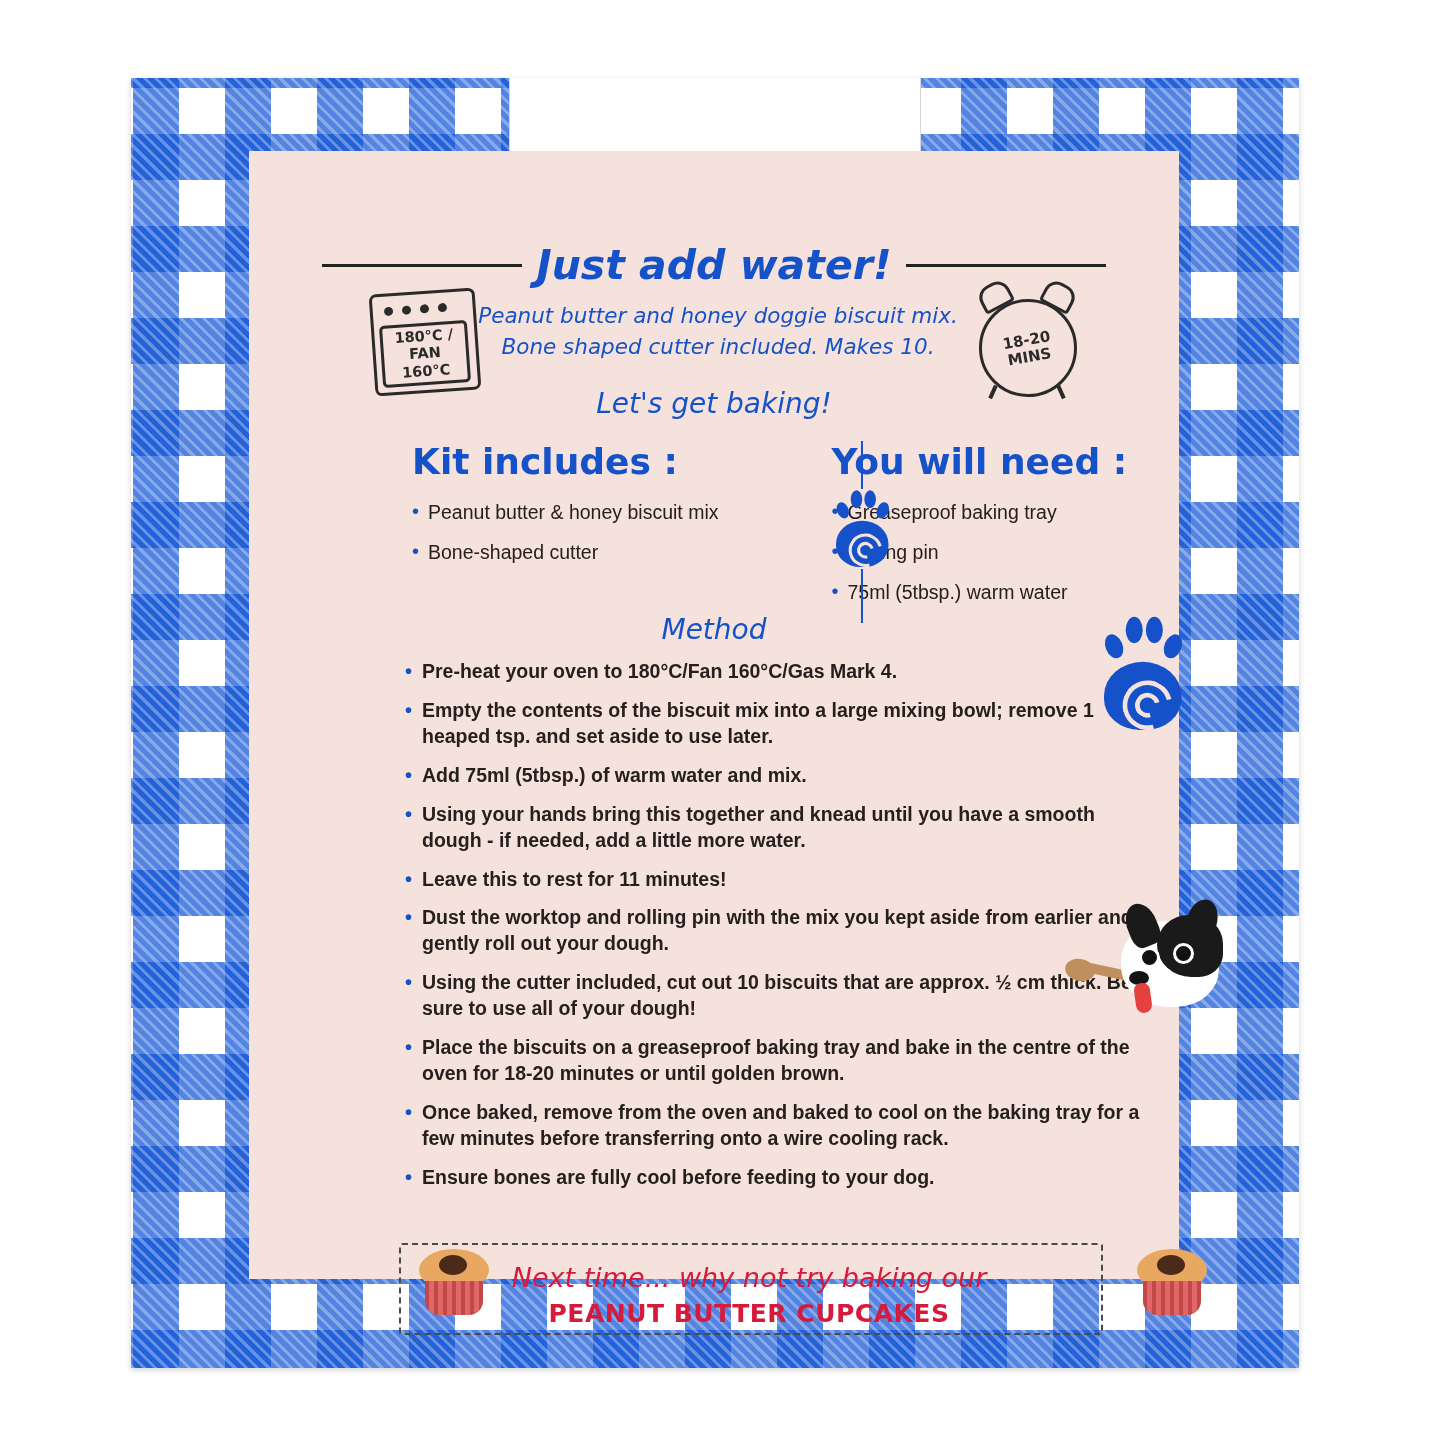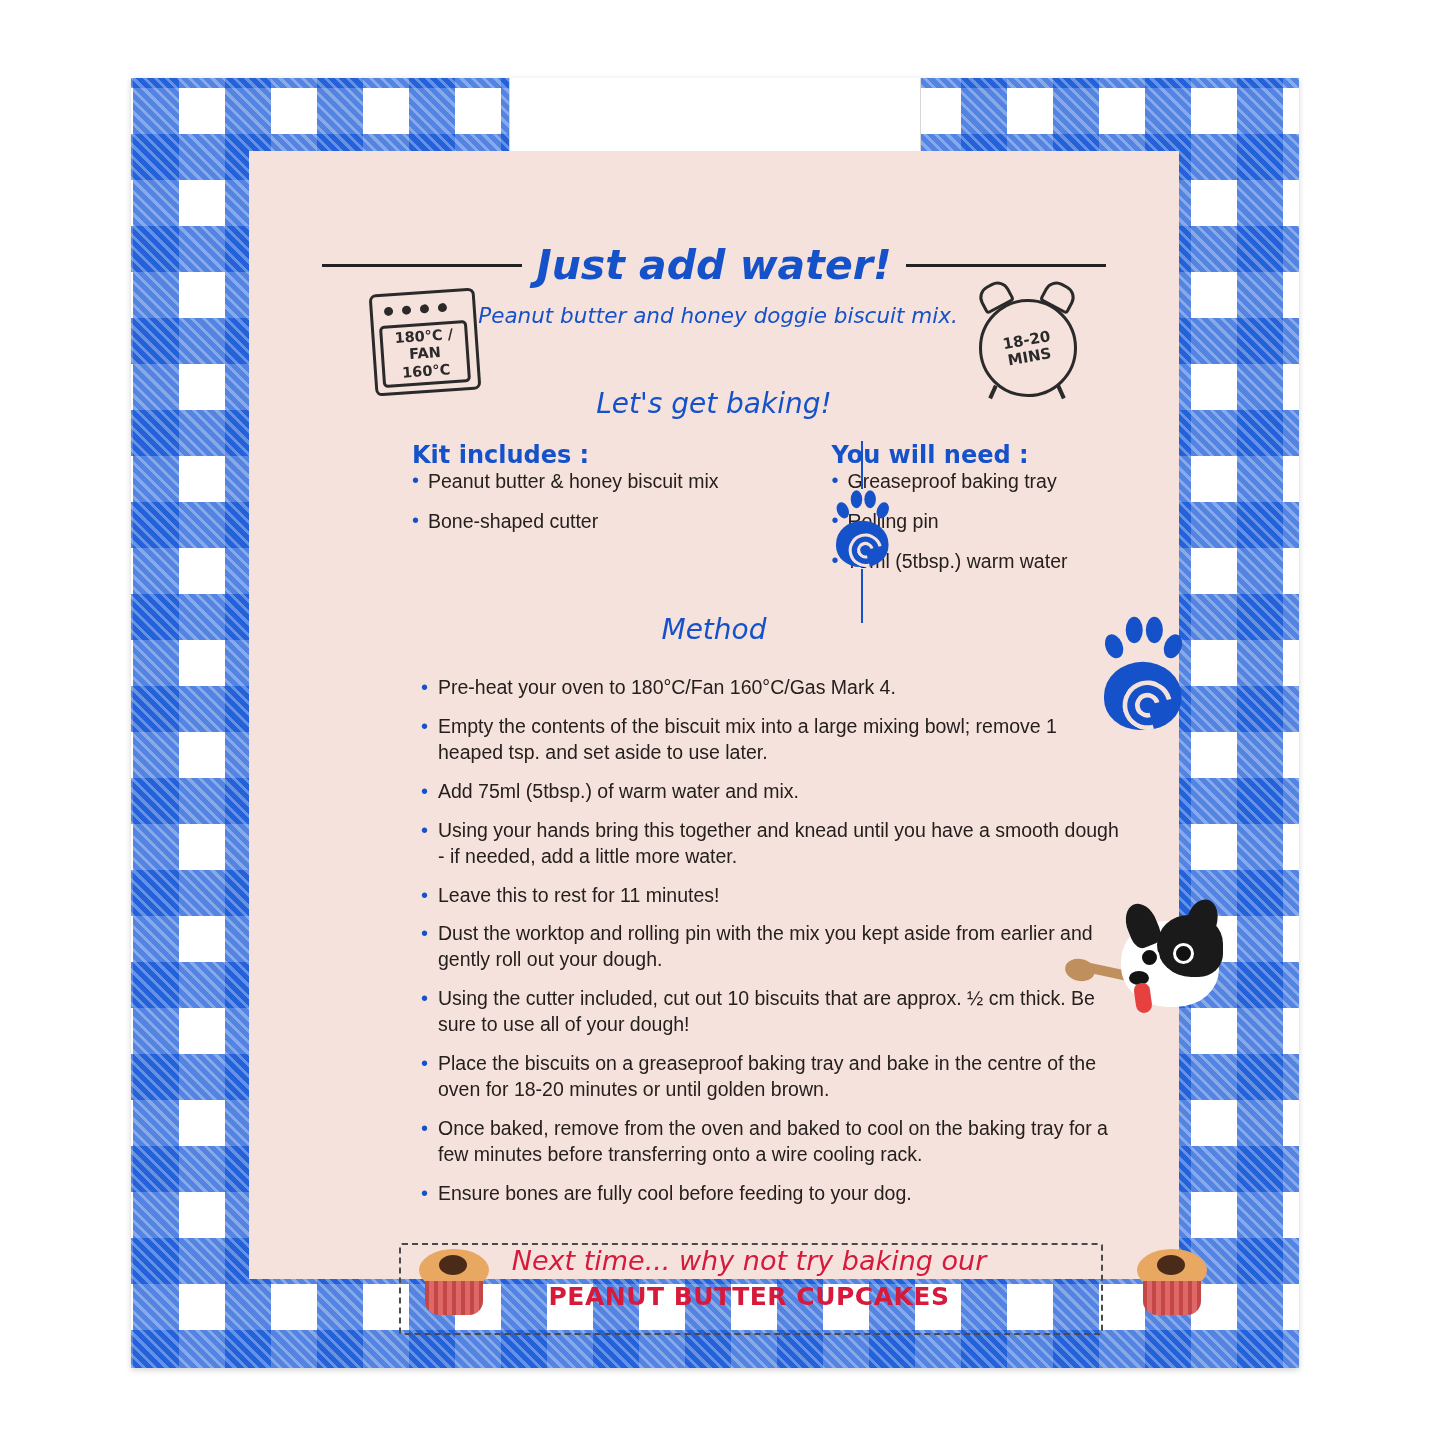--- a/index.html
+++ b/index.html
@@ -491,6 +491,7 @@
 
     <div id="subtitle">
       <span>Peanut butter and honey doggie biscuit mix.</span><br>
+      <span>Bone shaped cutter included. Makes 10.</span>
     </div>
 
     <div id="lets-bake">Let's get baking!</div>

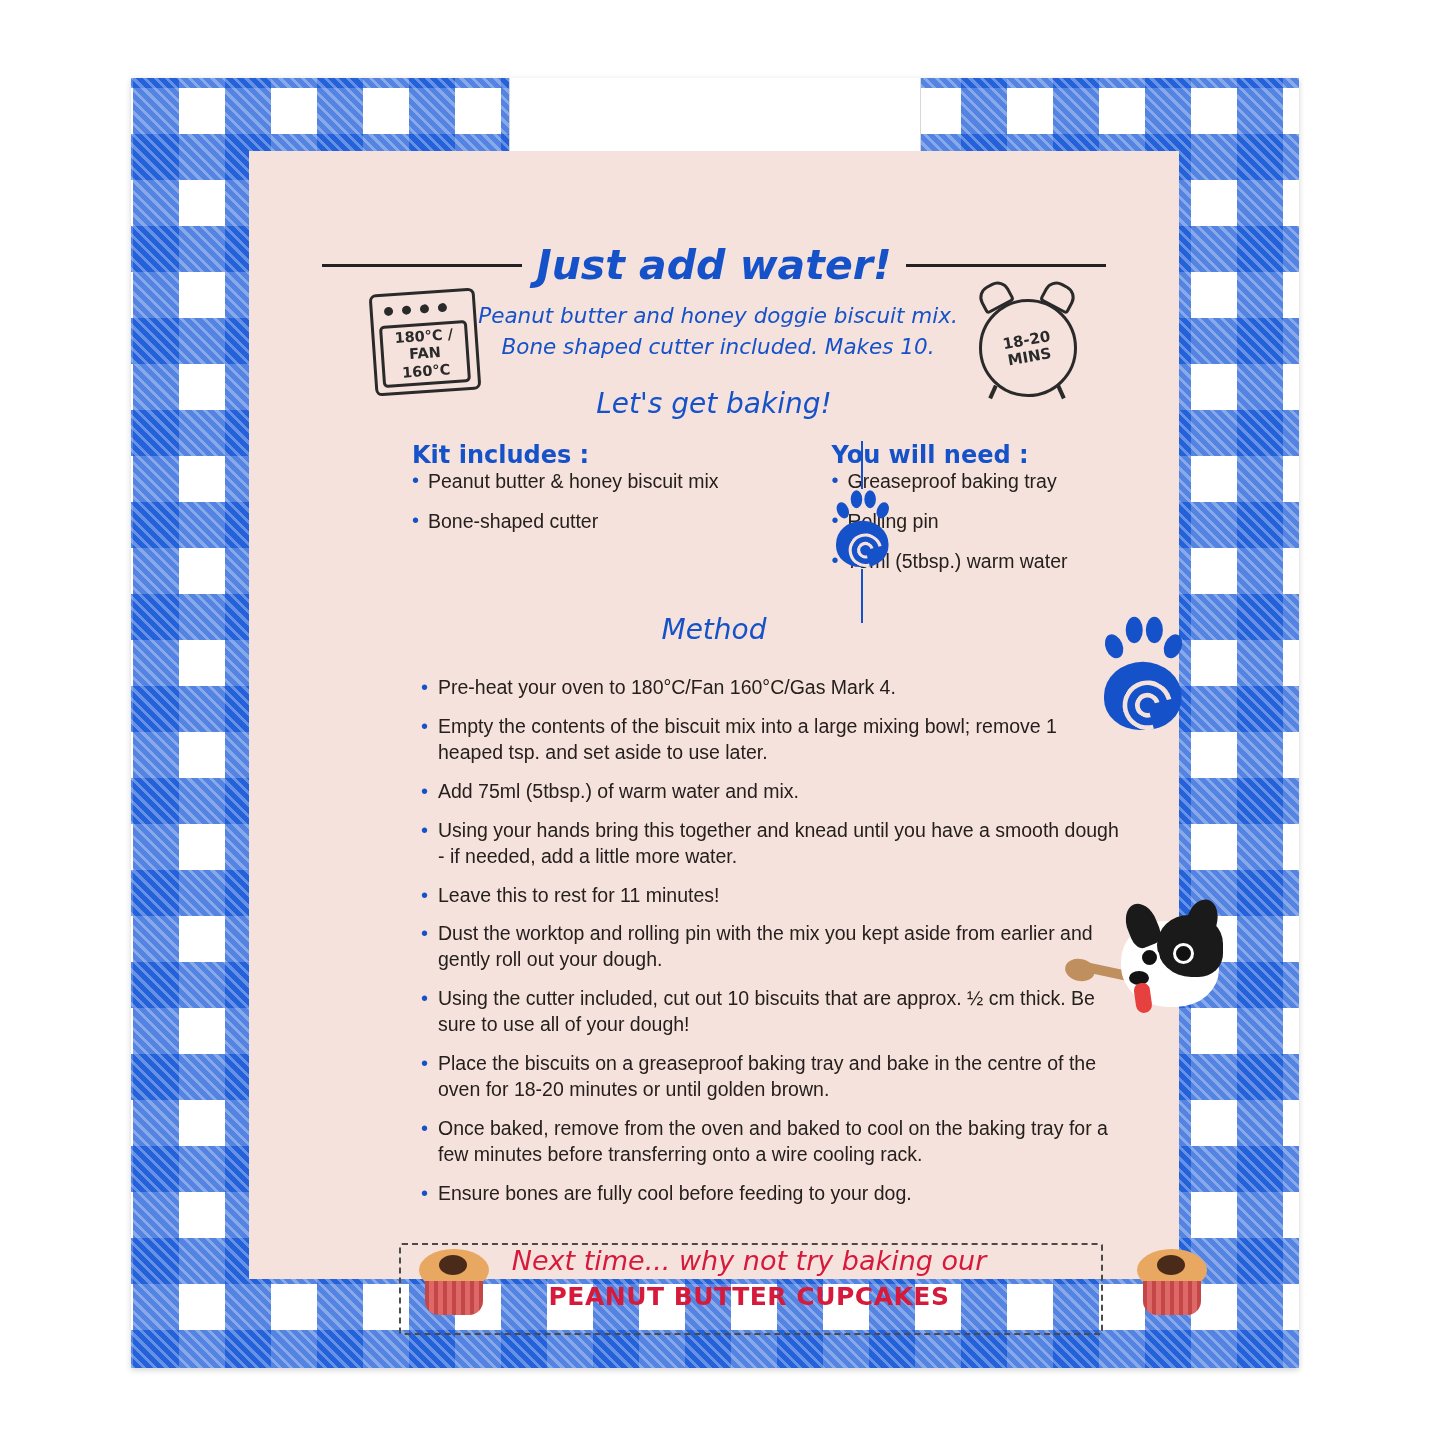--- a/index.html
+++ b/index.html
@@ -205,8 +205,9 @@
   .col-head {
     font-family: "DejaVu Sans", sans-serif;
     font-weight: 700;
-    font-size: 24px;
-    color: #1552c9;
+    font-size: 36px;
+    color: #1552c9;
+    margin-bottom: 18px;
   }
   .col-left  { padding-left: 163px; }
   .col-right { padding-left: 72px; }

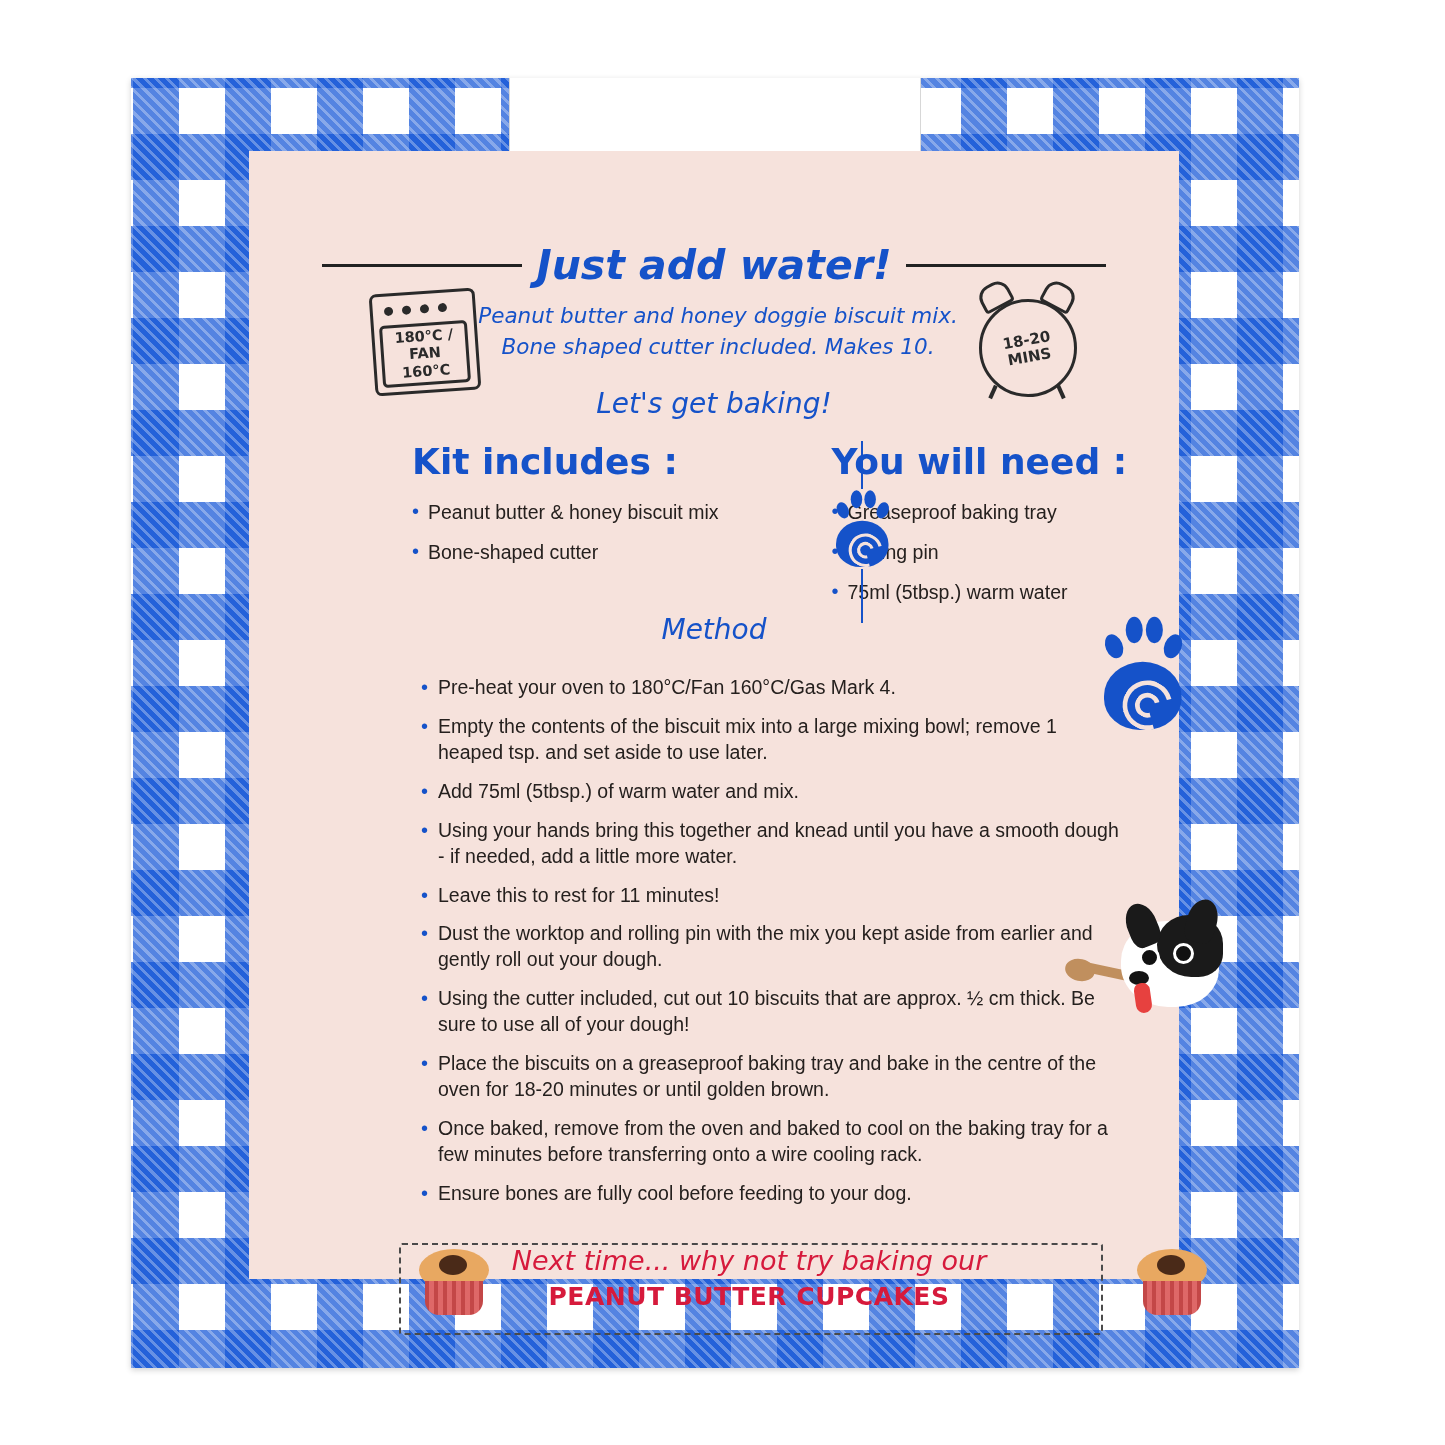--- a/index.html
+++ b/index.html
@@ -300,7 +300,7 @@
     right: 36px;
     top: 508px;
     list-style: none;
-    margin: 16px; padding: 0;
+    margin: 0; padding: 0; font-weight: bold;
   }
   #method-list li {
     font-family: "Liberation Sans", sans-serif;

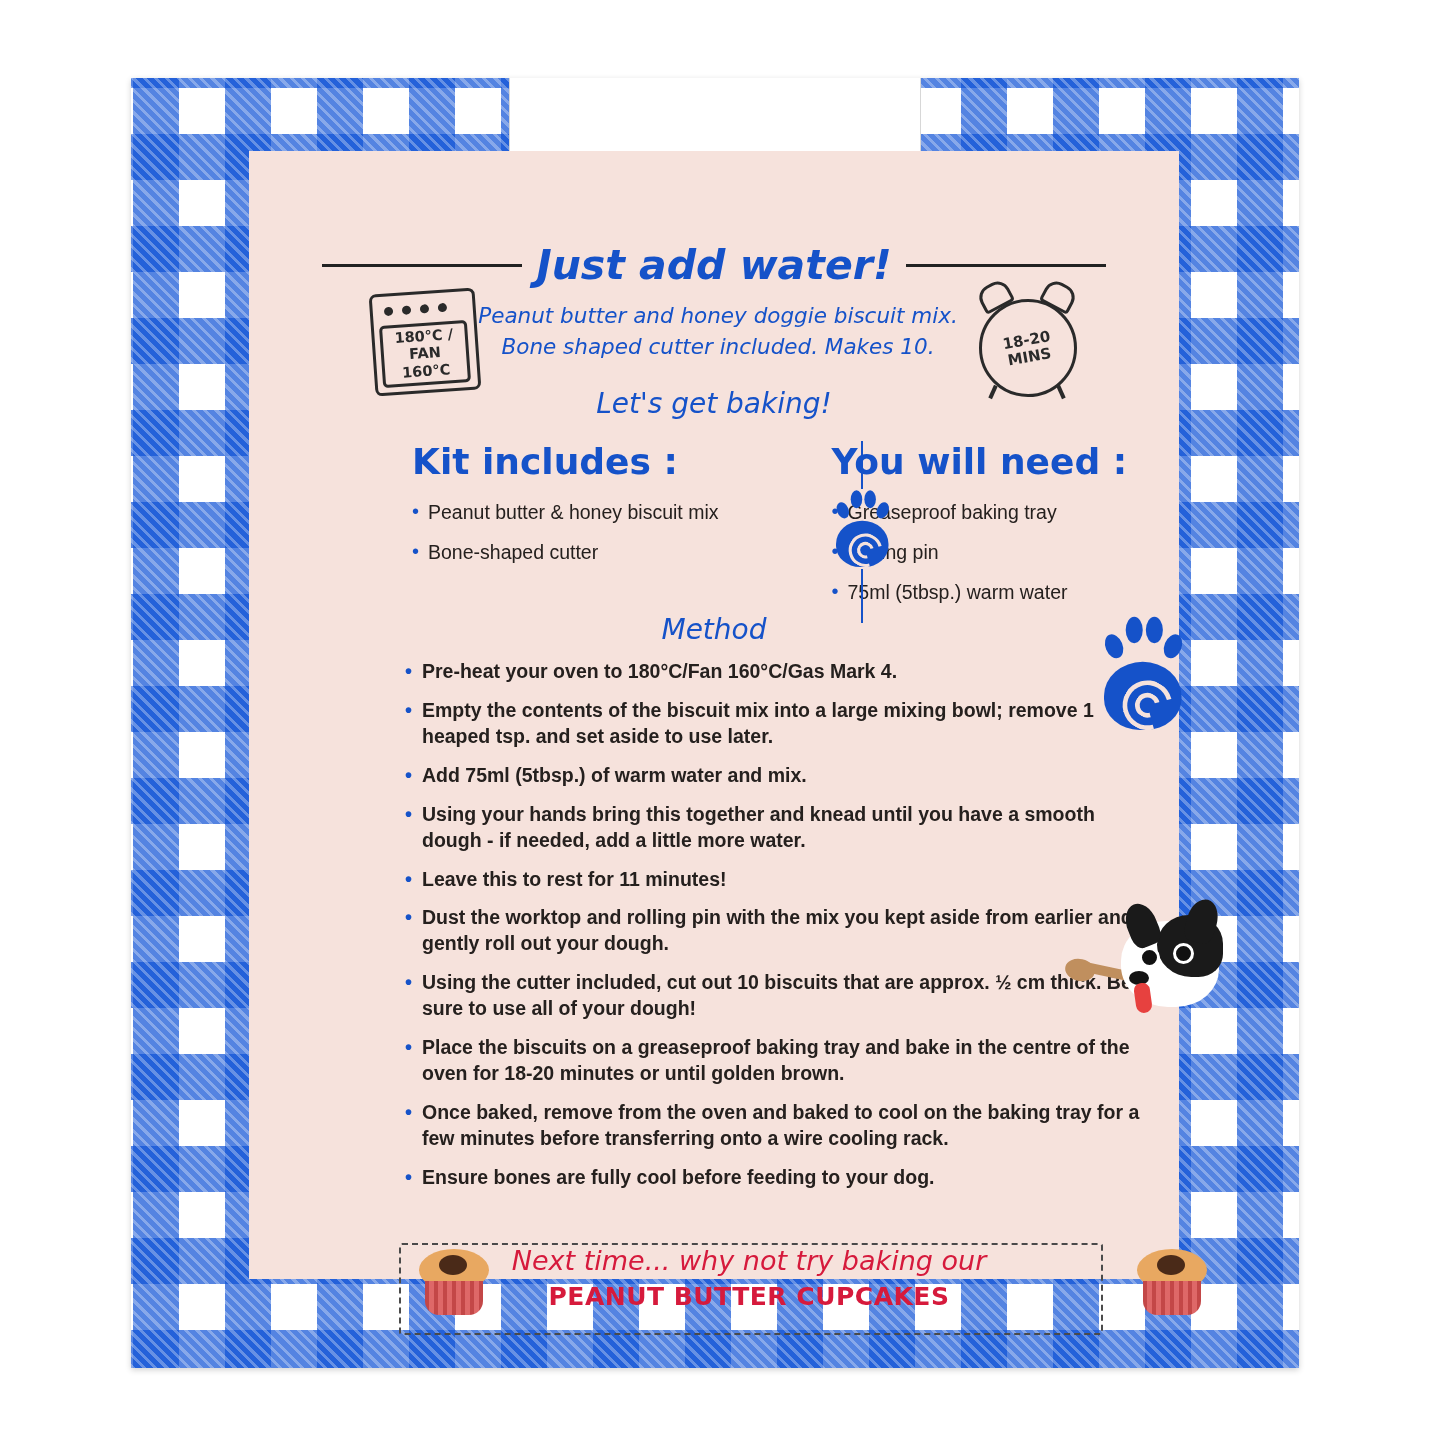--- a/index.html
+++ b/index.html
@@ -352,7 +352,7 @@
     font-size: 27px;
     color: #d61a3c;
     display: block;
-    margin-top: 4px;
+    margin-top: 21px;
   }
   #footer-line2 {
     font-family: "DejaVu Sans", sans-serif;

